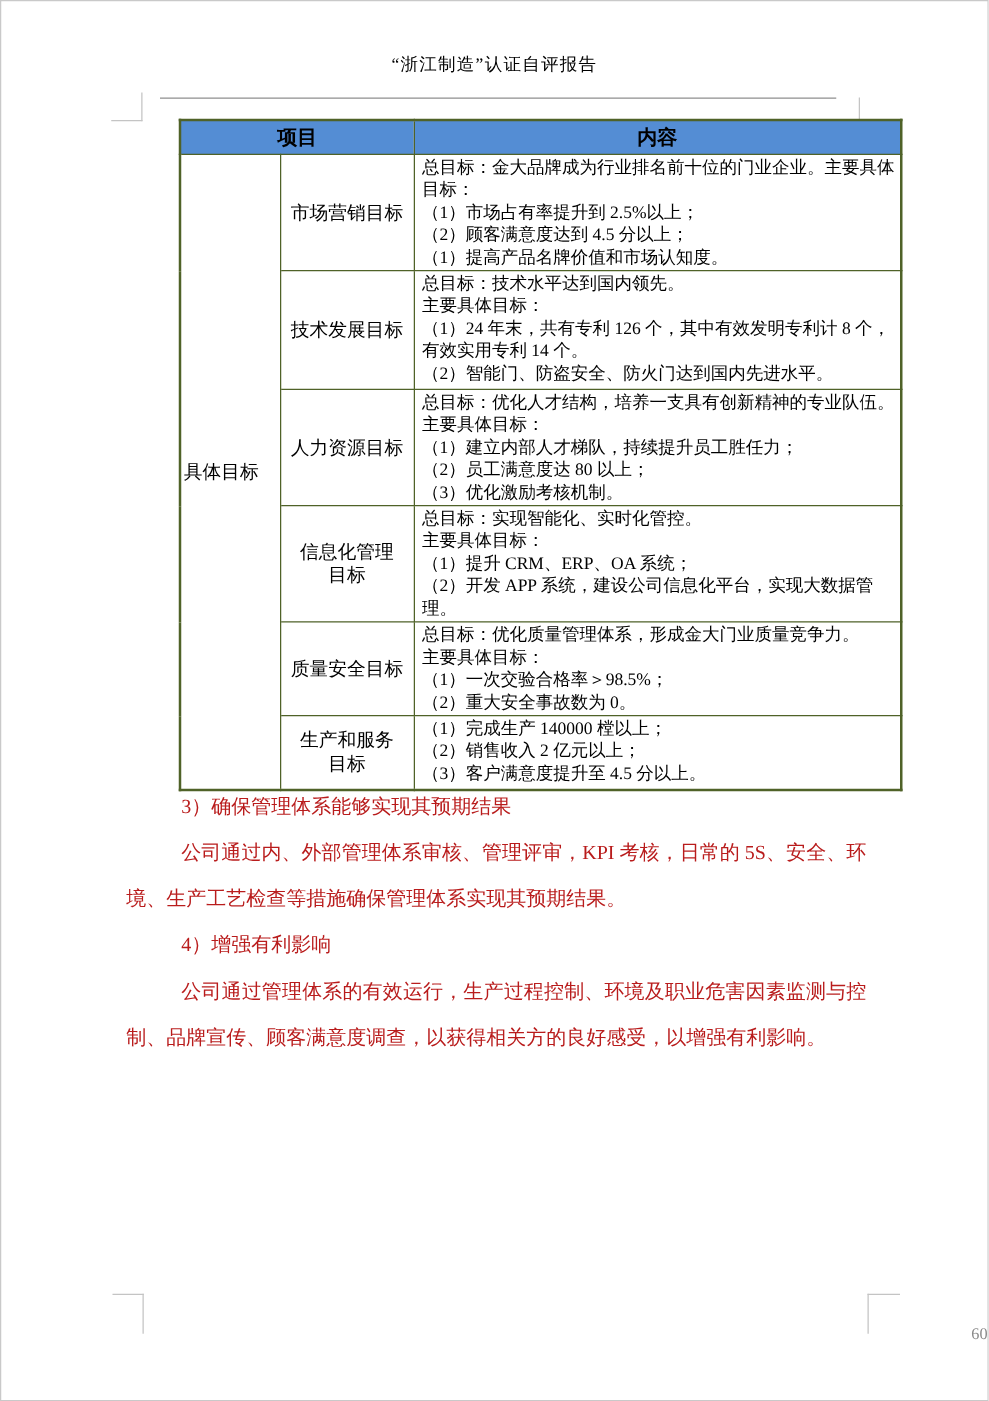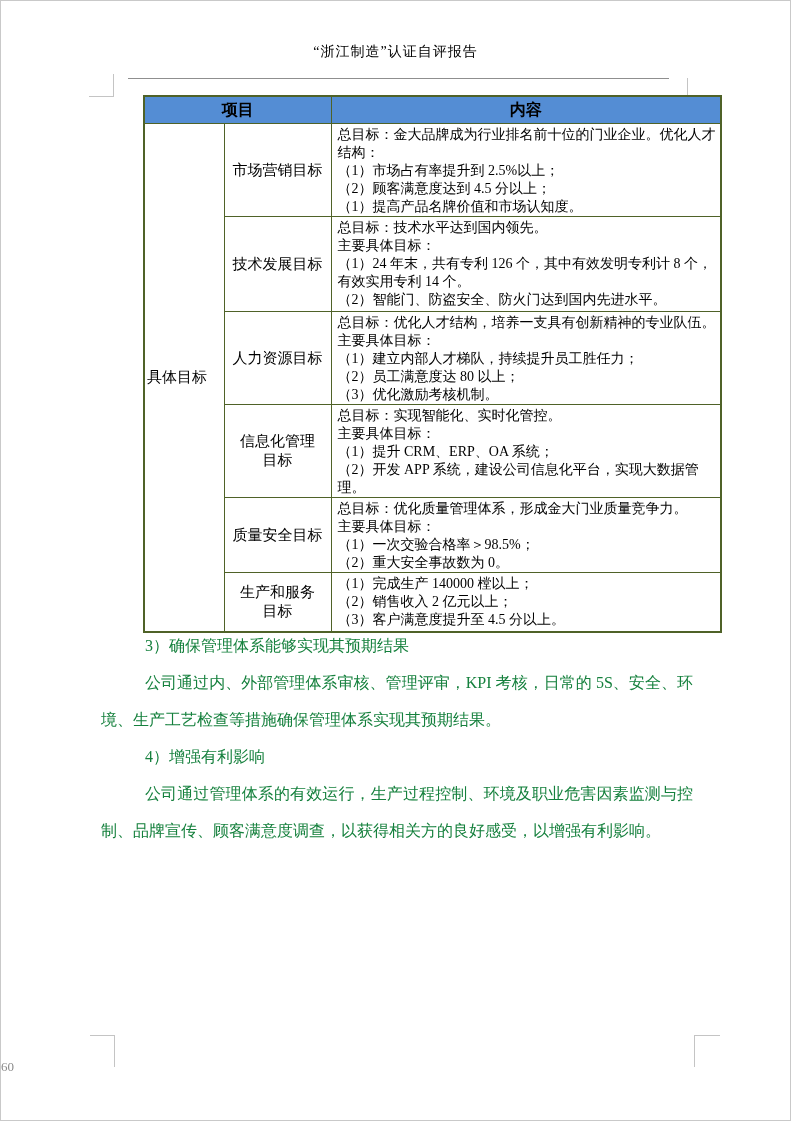--- a/index.html
+++ b/index.html
@@ -88,7 +88,7 @@
           <div class="cl">市场营销目标</div>
         </td>
         <td class="content-cell">
-          <div class="cl">总目标：金大品牌成为行业排名前十位的门业企业。优化人才结构：</div>
+          <div class="cl">总目标：金大品牌成为行业排名前十位的门业企业。主要具体目标：</div>
           <div class="cl">（1）市场占有率提升到 2.5%以上；</div>
           <div class="cl">（2）顾客满意度达到 4.5 分以上；</div>
           <div class="cl">（1）提高产品名牌价值和市场认知度。</div>

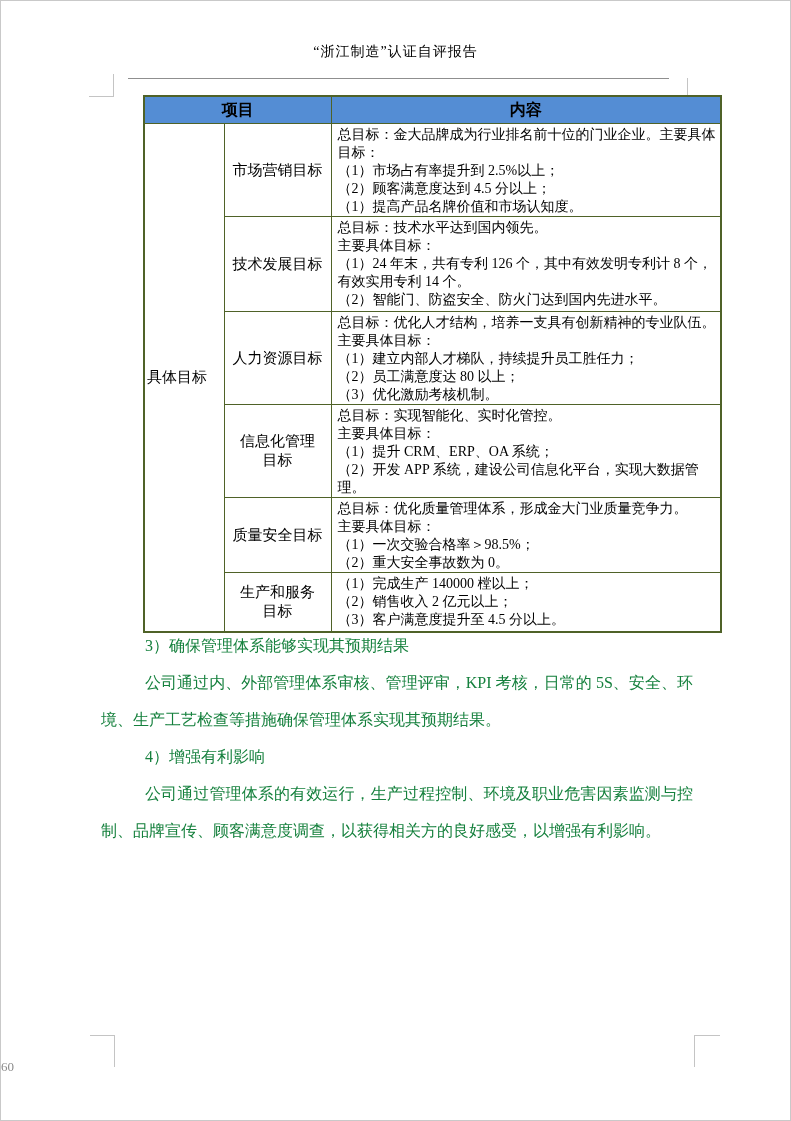--- a/index.html
+++ b/index.html
@@ -47,7 +47,7 @@
 
   .body-text {
     position:absolute; left:100px; top:626px; width:592px;
-    font-size:16px; line-height:37px; text-align:justify; color:#15803d;
+    font-size:16px; line-height:37px; text-align:justify; color:#b91c1c;
   }
   .body-text p { margin:0; text-indent:44px; }
 

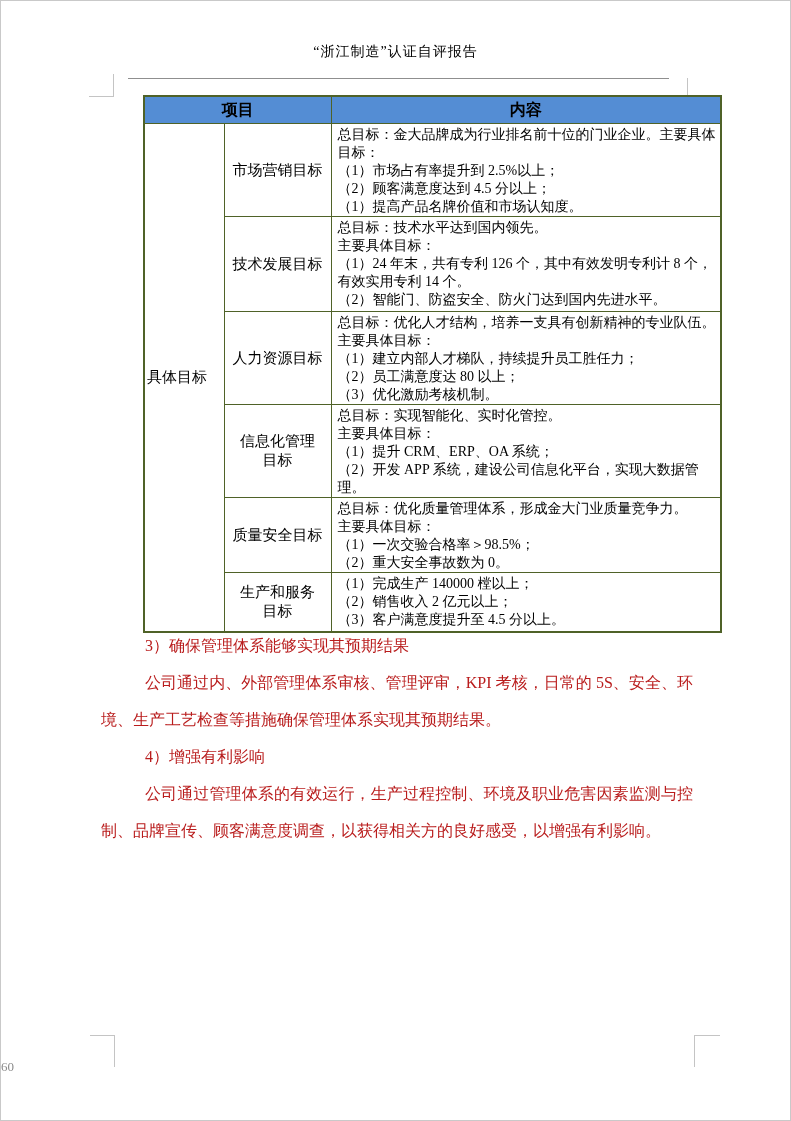--- a/index.html
+++ b/index.html
@@ -53,7 +53,7 @@
 
   .page-num {
     position:absolute; top:1058px; left:0; right:0;
-    text-align:left; font-size:13px; color:#8a8a8a;
+    text-align:right; font-size:13px; color:#8a8a8a;
   }
 </style>
 </head>

